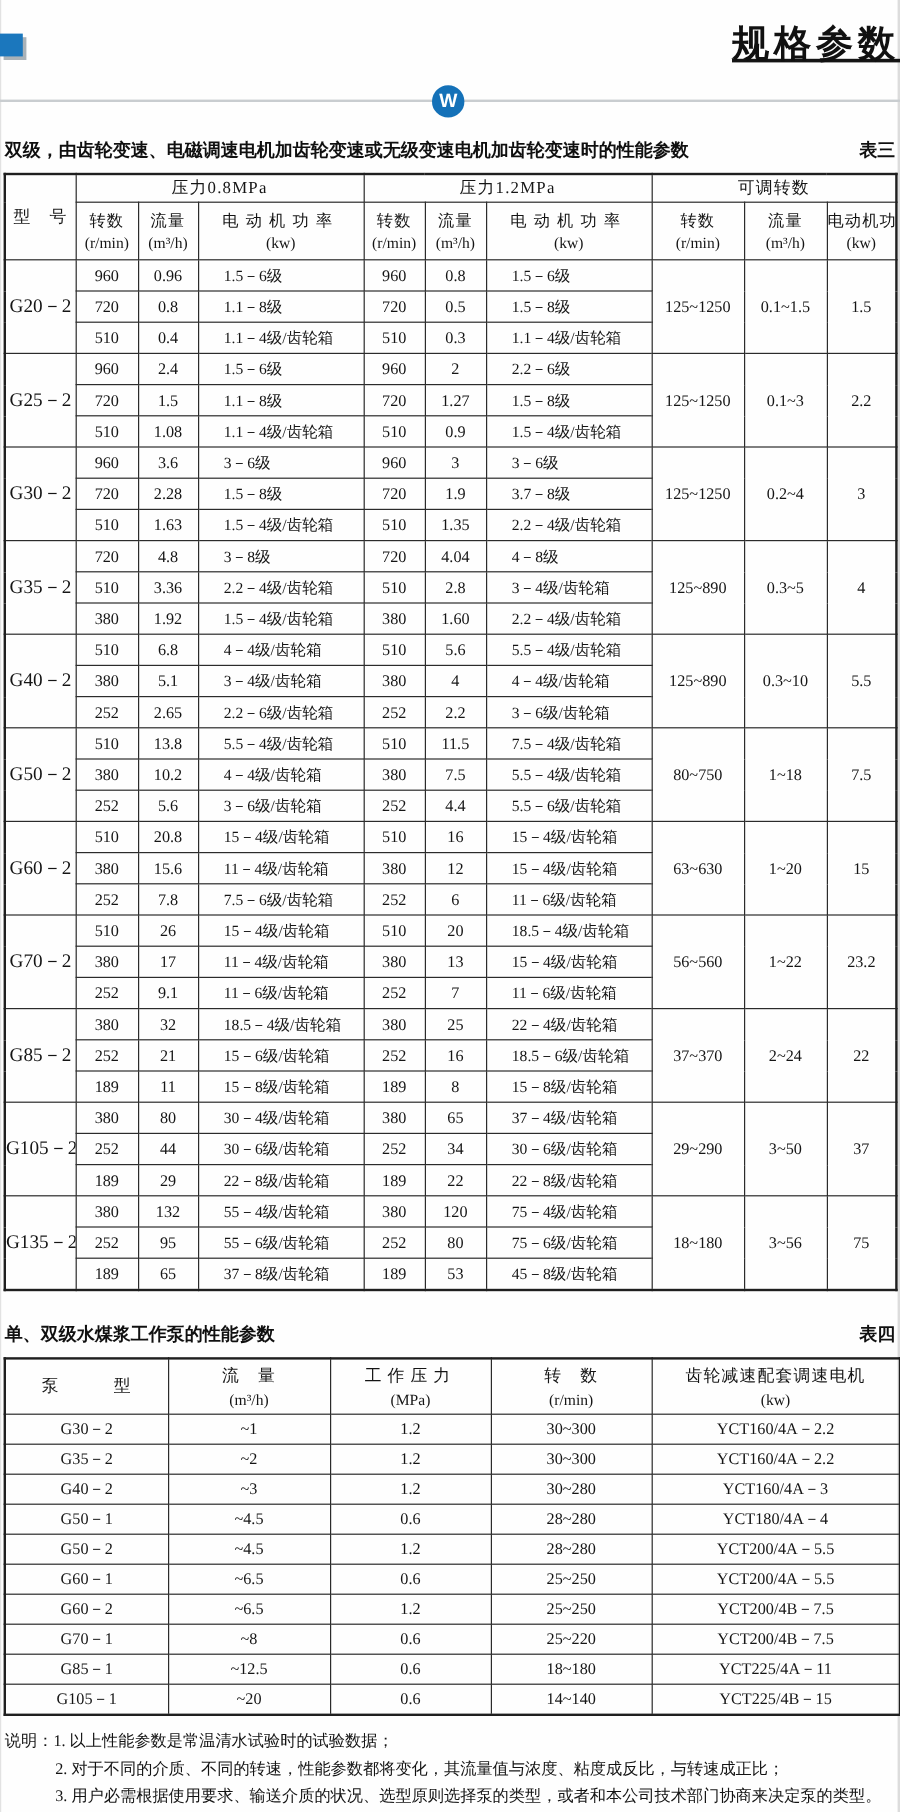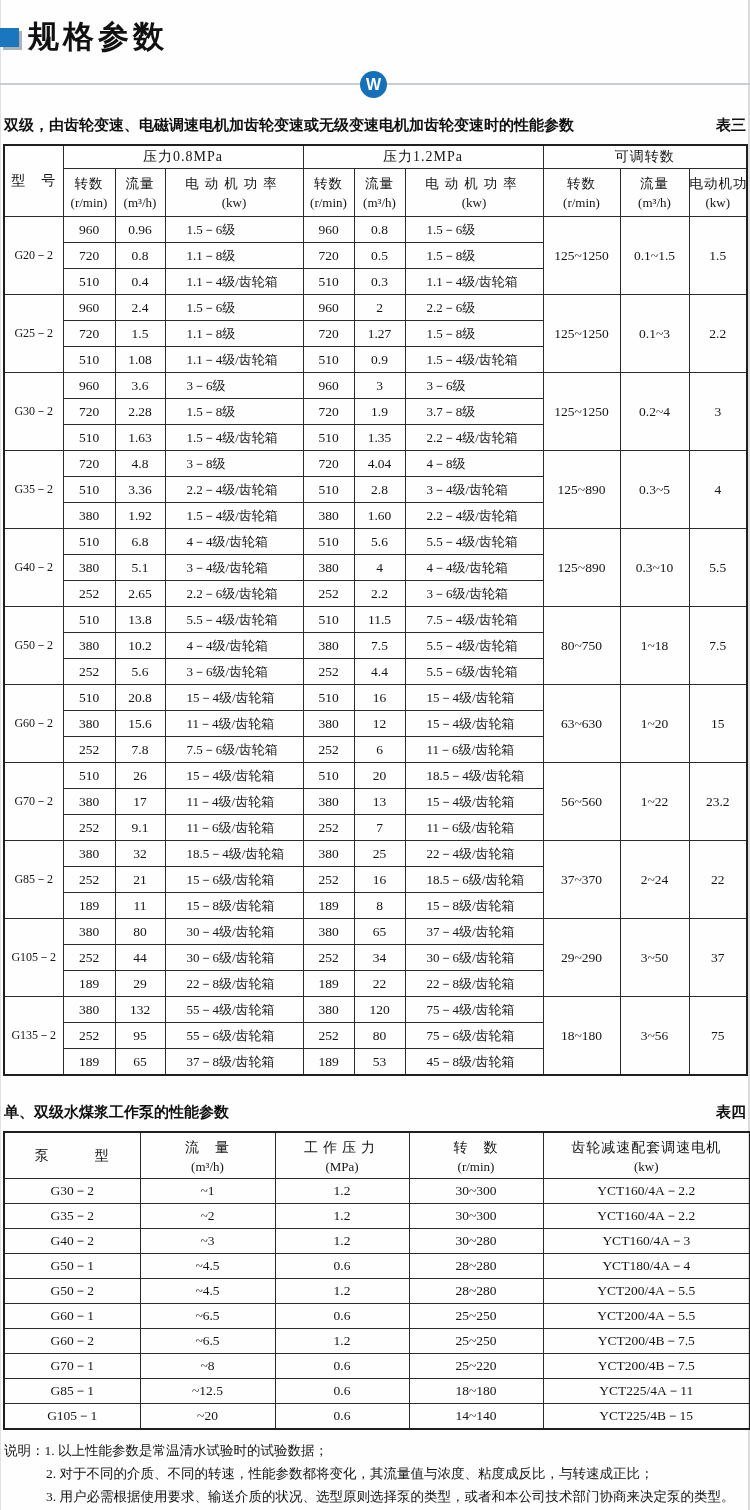--- a/index.html
+++ b/index.html
@@ -21,10 +21,11 @@
   .title-bar{
     display:flex;
     align-items:center;
-    justify-content:flex-start;
+    justify-content:space-between;
     gap:9px;
     padding-top:13px;
     height:47px;
+    text-decoration:underline;
   }
   .title-square{
     width:19px;height:19px;

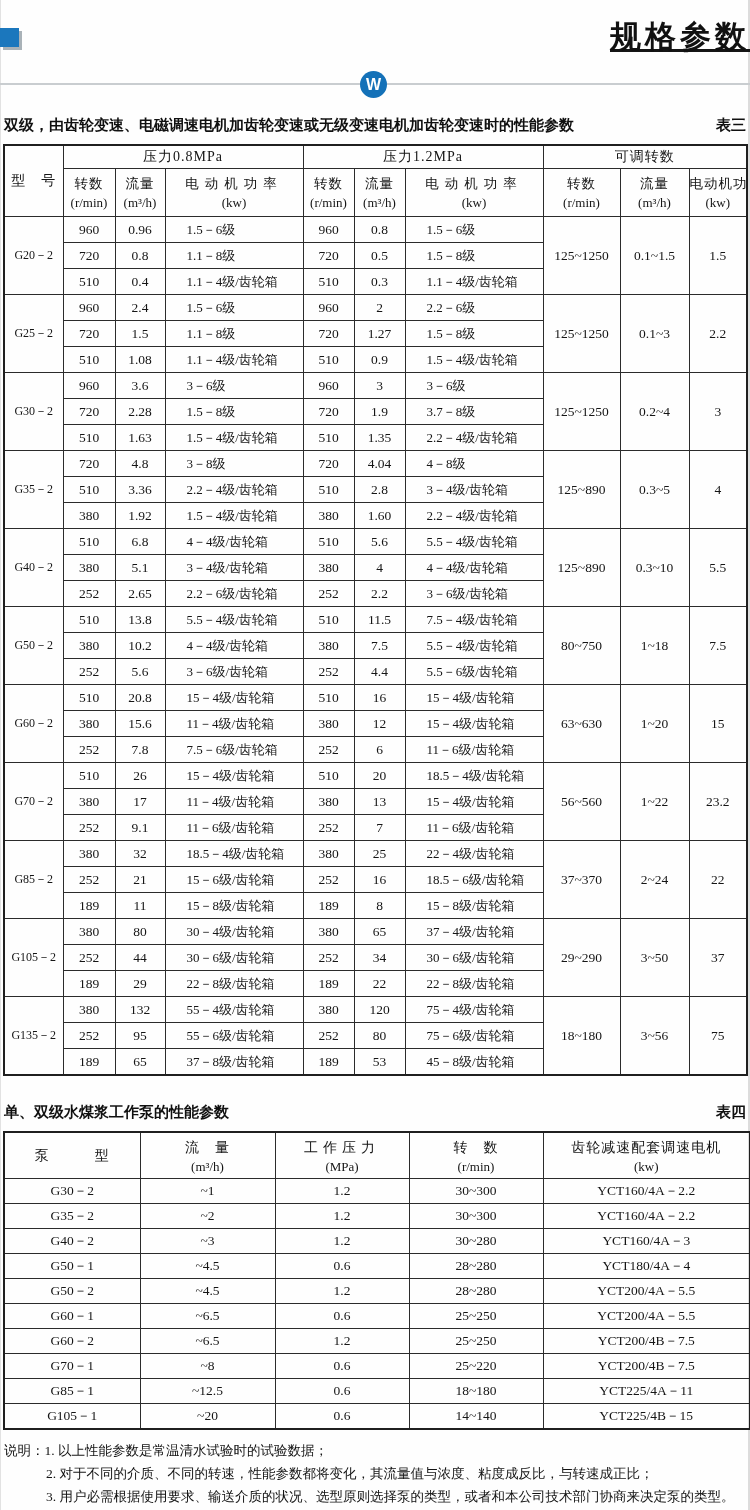--- a/index.html
+++ b/index.html
@@ -109,7 +109,7 @@
     height:25px;
     font-size:13.5px;
   }
-  .t3 tbody th.model{font-size:12px;font-weight:400;}
+  .t3 tbody th.model{font-size:16px;font-weight:400;}
   .t3 tbody td.pow{
     text-align:left;
     padding-left:21px;

